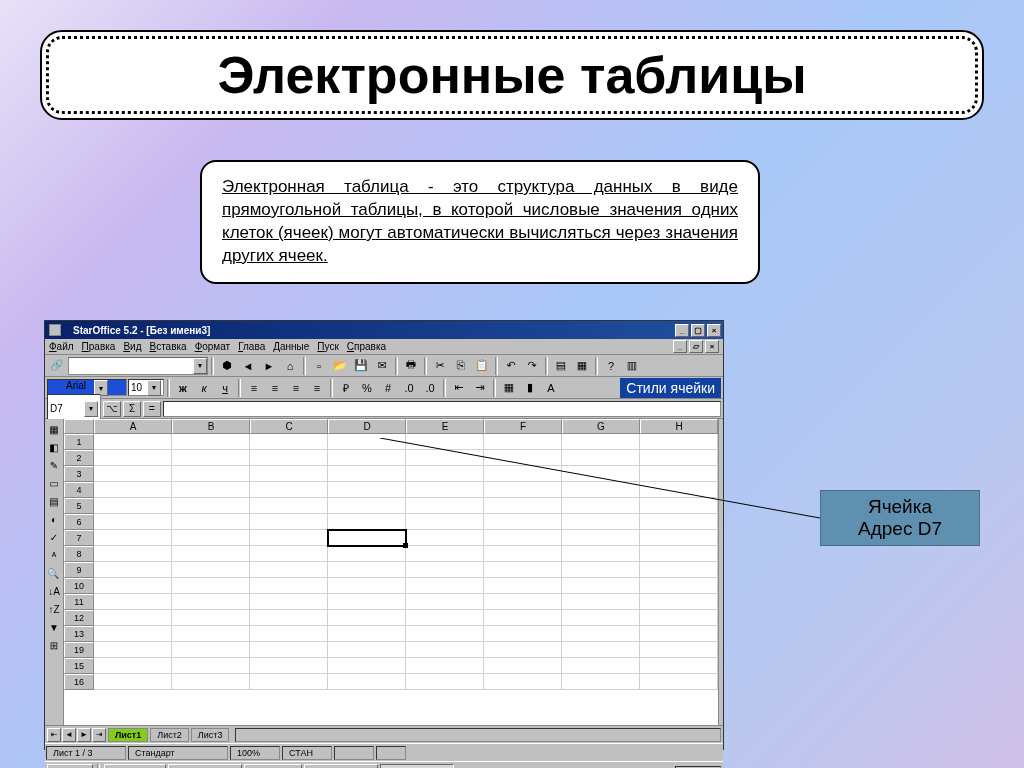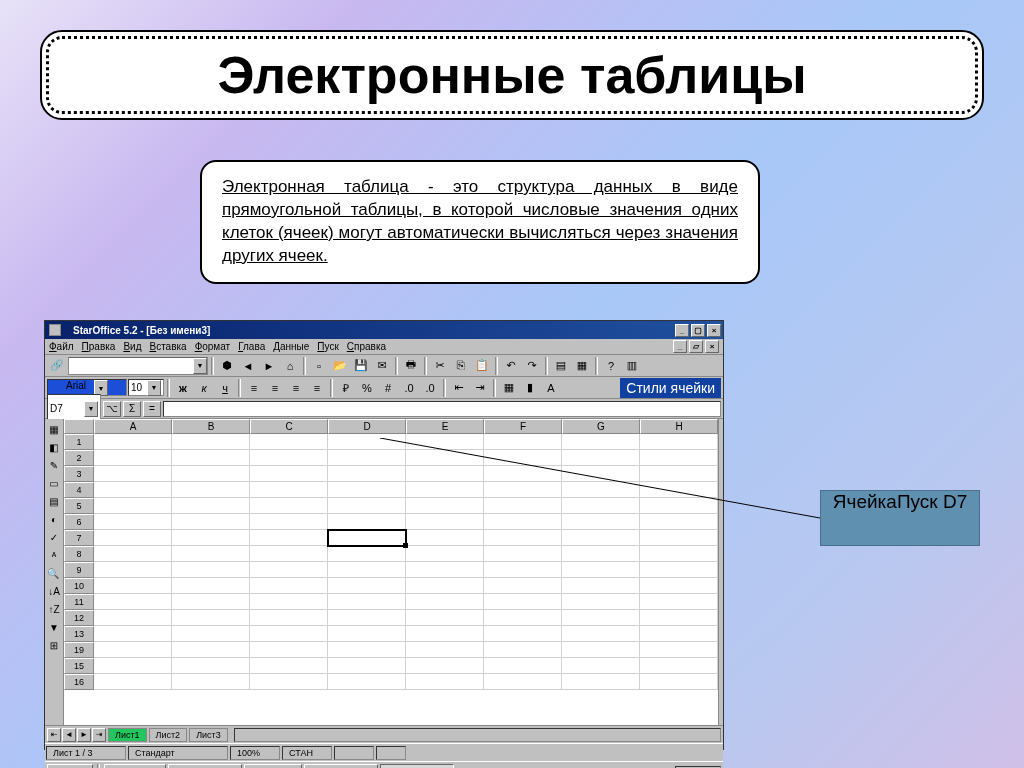--- a/index.html
+++ b/index.html
@@ -145,8 +145,8 @@
   width: 160px; height: 56px;
   background: #6090b0;
   border: 1px solid #4a7090;
-  display: flex; flex-direction: row;
-  align-items: flex-start; justify-content: center;
+  display: flex; flex-direction: column;
+  align-items: center; justify-content: center;
   font-size: 19px; color: #000;
 }
 .annotation-line {

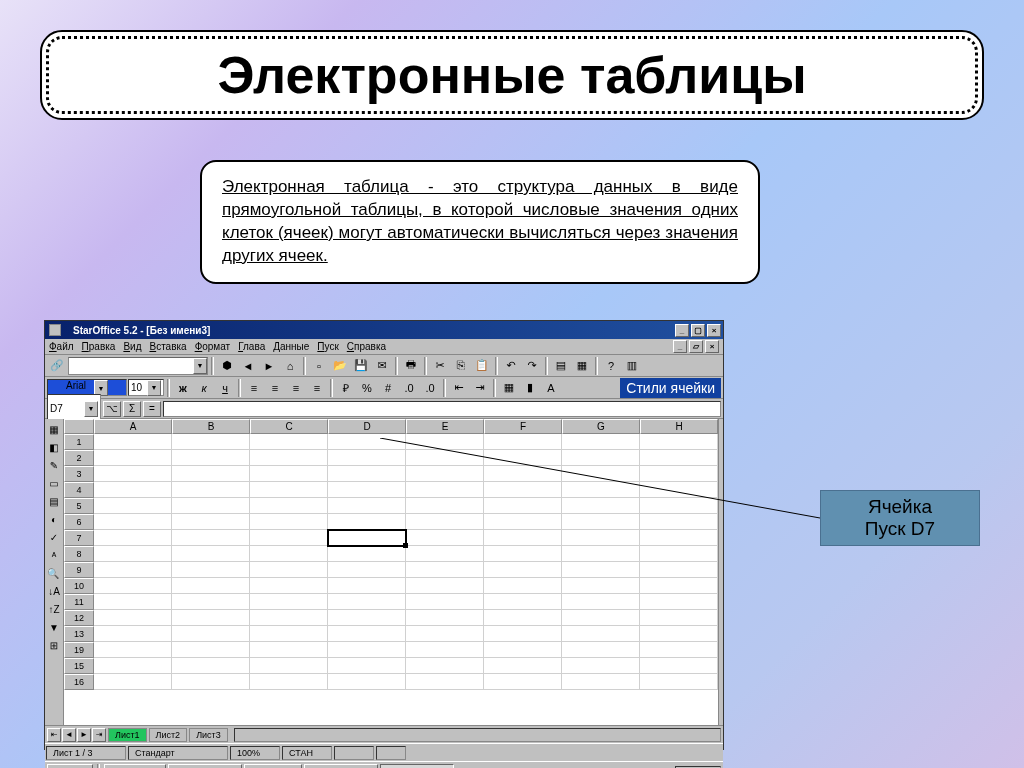--- a/index.html
+++ b/index.html
@@ -549,7 +549,7 @@
 
 <div class="annotation-box">
   <div>Ячейка</div>
-  <div>Пуск D7</div>
+  <div>Адрес D7</div>
 </div>
 
 </body></html>

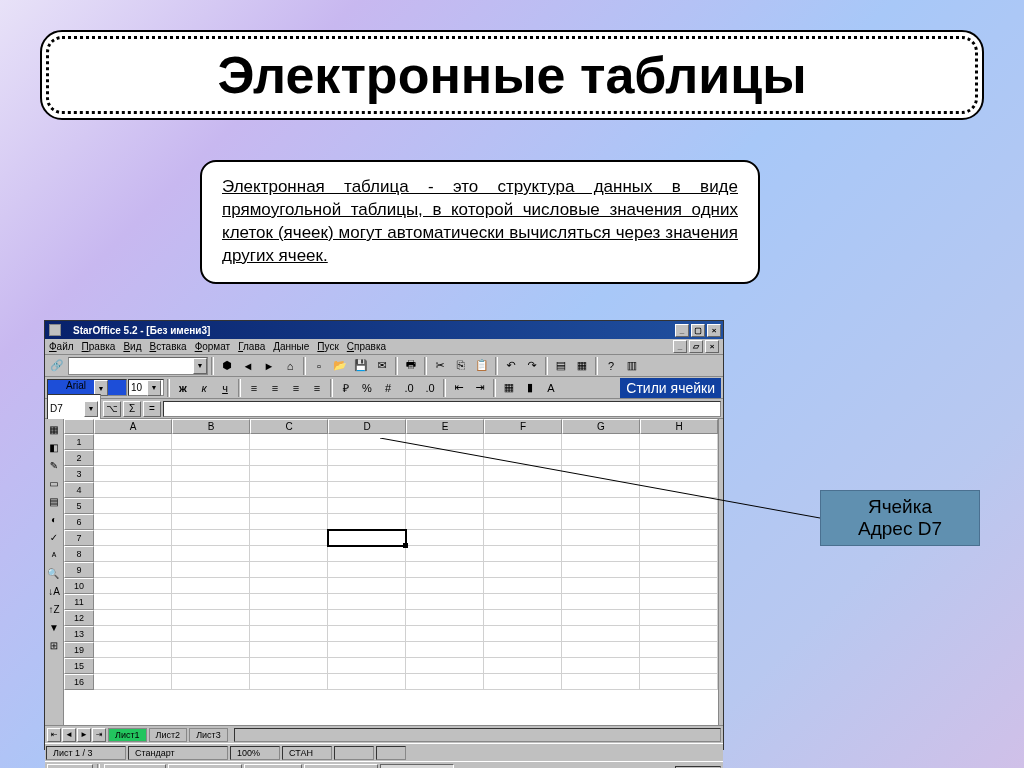--- a/index.html
+++ b/index.html
@@ -127,7 +127,7 @@
 .tab-nav { display: flex; gap: 1px; }
 .tab-nav .nb { width: 14px; height: 14px; background: #c0c0c0; border: 1px solid #fff; border-right-color: #666; border-bottom-color: #666; display: flex; align-items: center; justify-content: center; font-size: 8px; }
 .tab { padding: 1px 6px; background: #c0c0c0; border: 1px solid #888; font-size: 9px; }
-.tab.active { background: #22c55e; font-weight: normal; }
+.tab.active { background: #84cc16; font-weight: bold; }
 .hscroll { flex: 1; height: 14px; background: #c0c0c0; border: 1px inset #888; margin-left: 4px; }
 
 .statusbar { height: 18px; background: #c0c0c0; border-top: 1px solid #fff; display: flex; align-items: center; font-size: 9px; }

